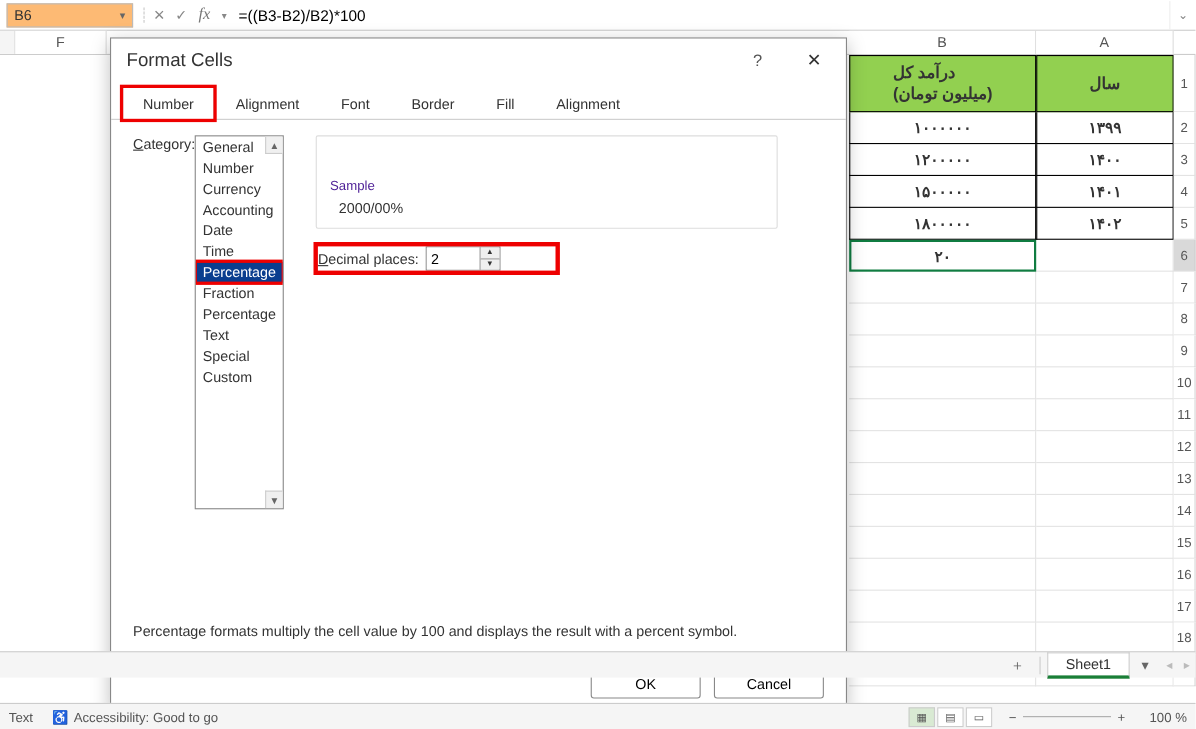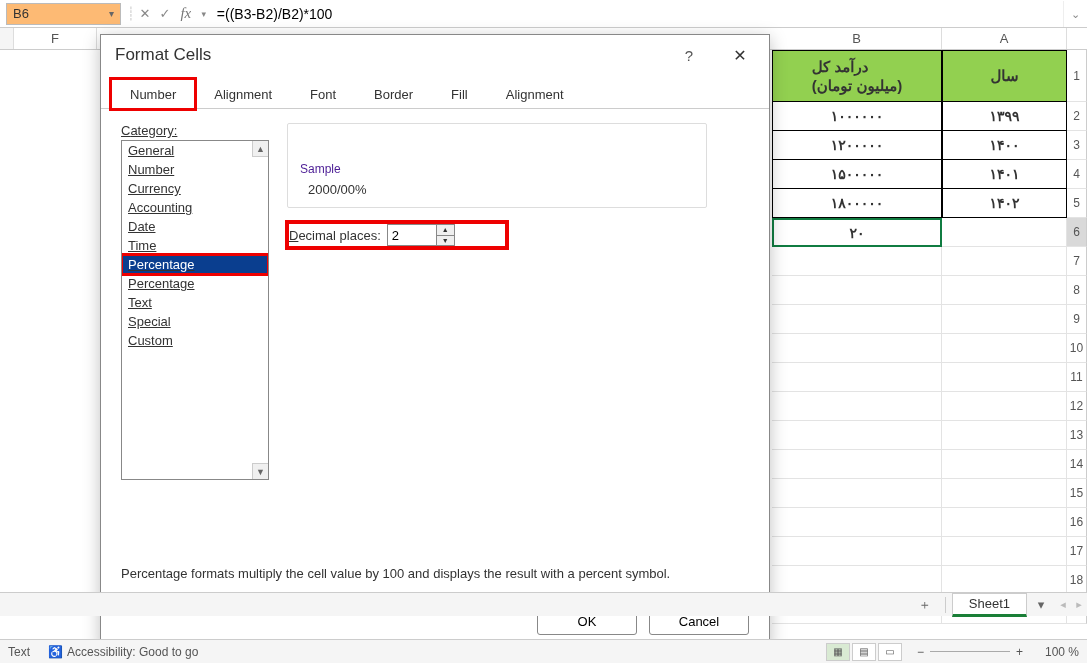--- a/index.html
+++ b/index.html
@@ -67,7 +67,7 @@
 .dlg-tab.active { border-color:#bbb; background:#fff; }
 .redbox { outline:3px solid #e00; outline-offset:-1px; }
 .dlg-body { flex:1; padding:14px 20px 8px 20px; display:flex; gap:18px; position:relative; }
-.cat-col { width:148px; display:flex; flex-direction:column;text-decoration:underline; }
+.cat-col { width:148px; display:flex; flex-direction:row; }
 .cat-label { font-size:13px; margin-bottom:2px; }
 .cat-label .u { text-decoration:underline; }
 .cat-list { border:1px solid #888; height:340px; overflow:hidden; position:relative; font-size:13px; }

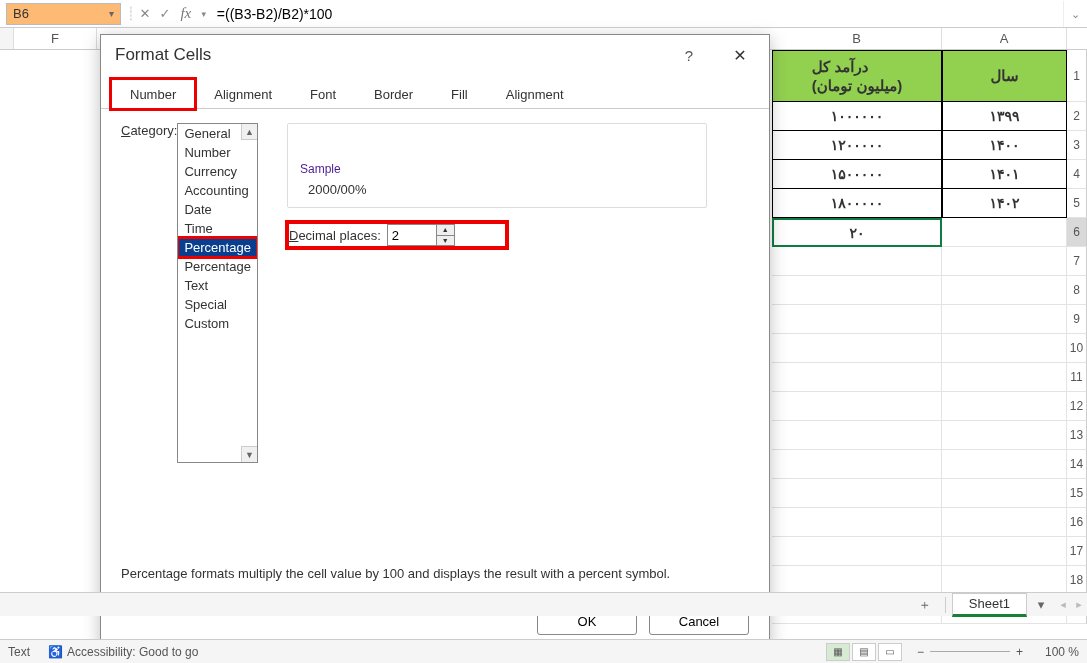--- a/index.html
+++ b/index.html
@@ -251,6 +251,7 @@
           <div class="cat-item">Date</div>
           <div class="cat-item">Time</div>
           <div class="cat-item sel redbox">Percentage</div>
+          <div class="cat-item">Fraction</div>
           <div class="cat-item">Percentage</div>
           <div class="cat-item">Text</div>
           <div class="cat-item">Special</div>

